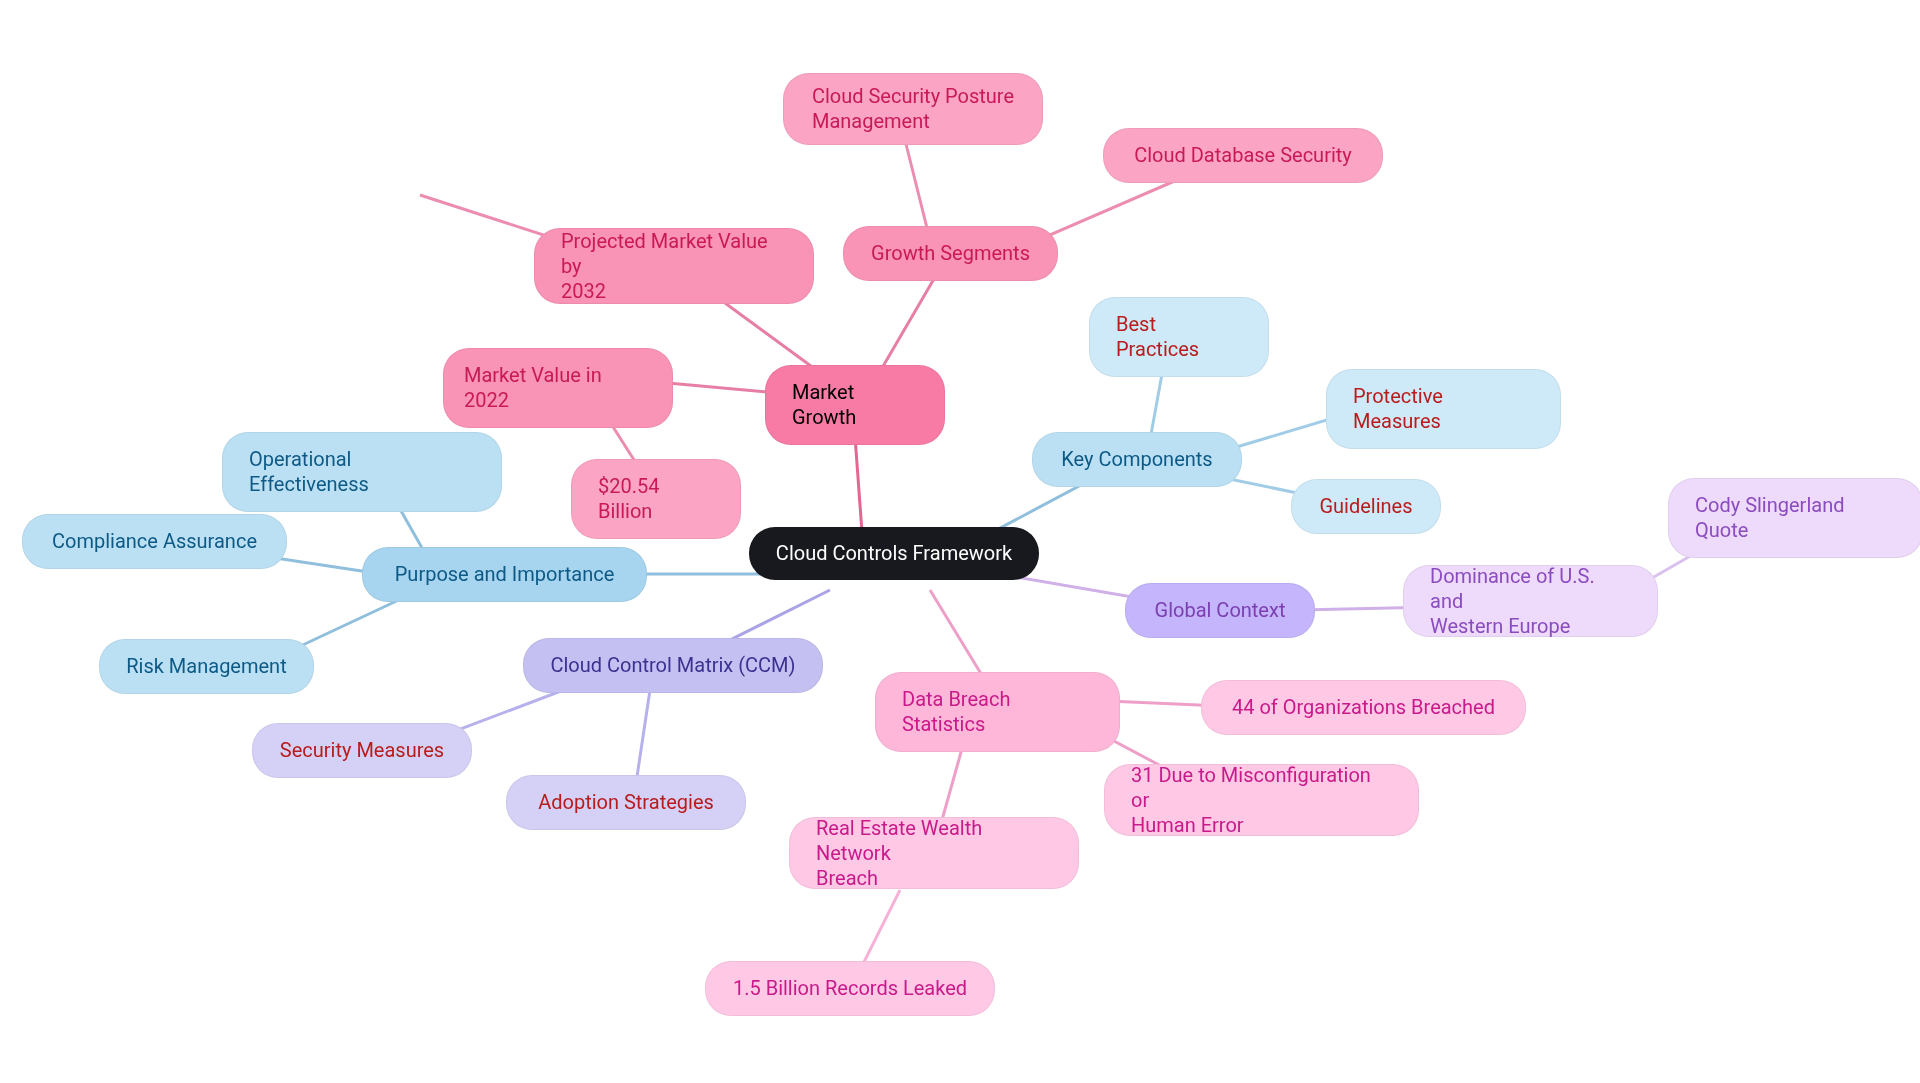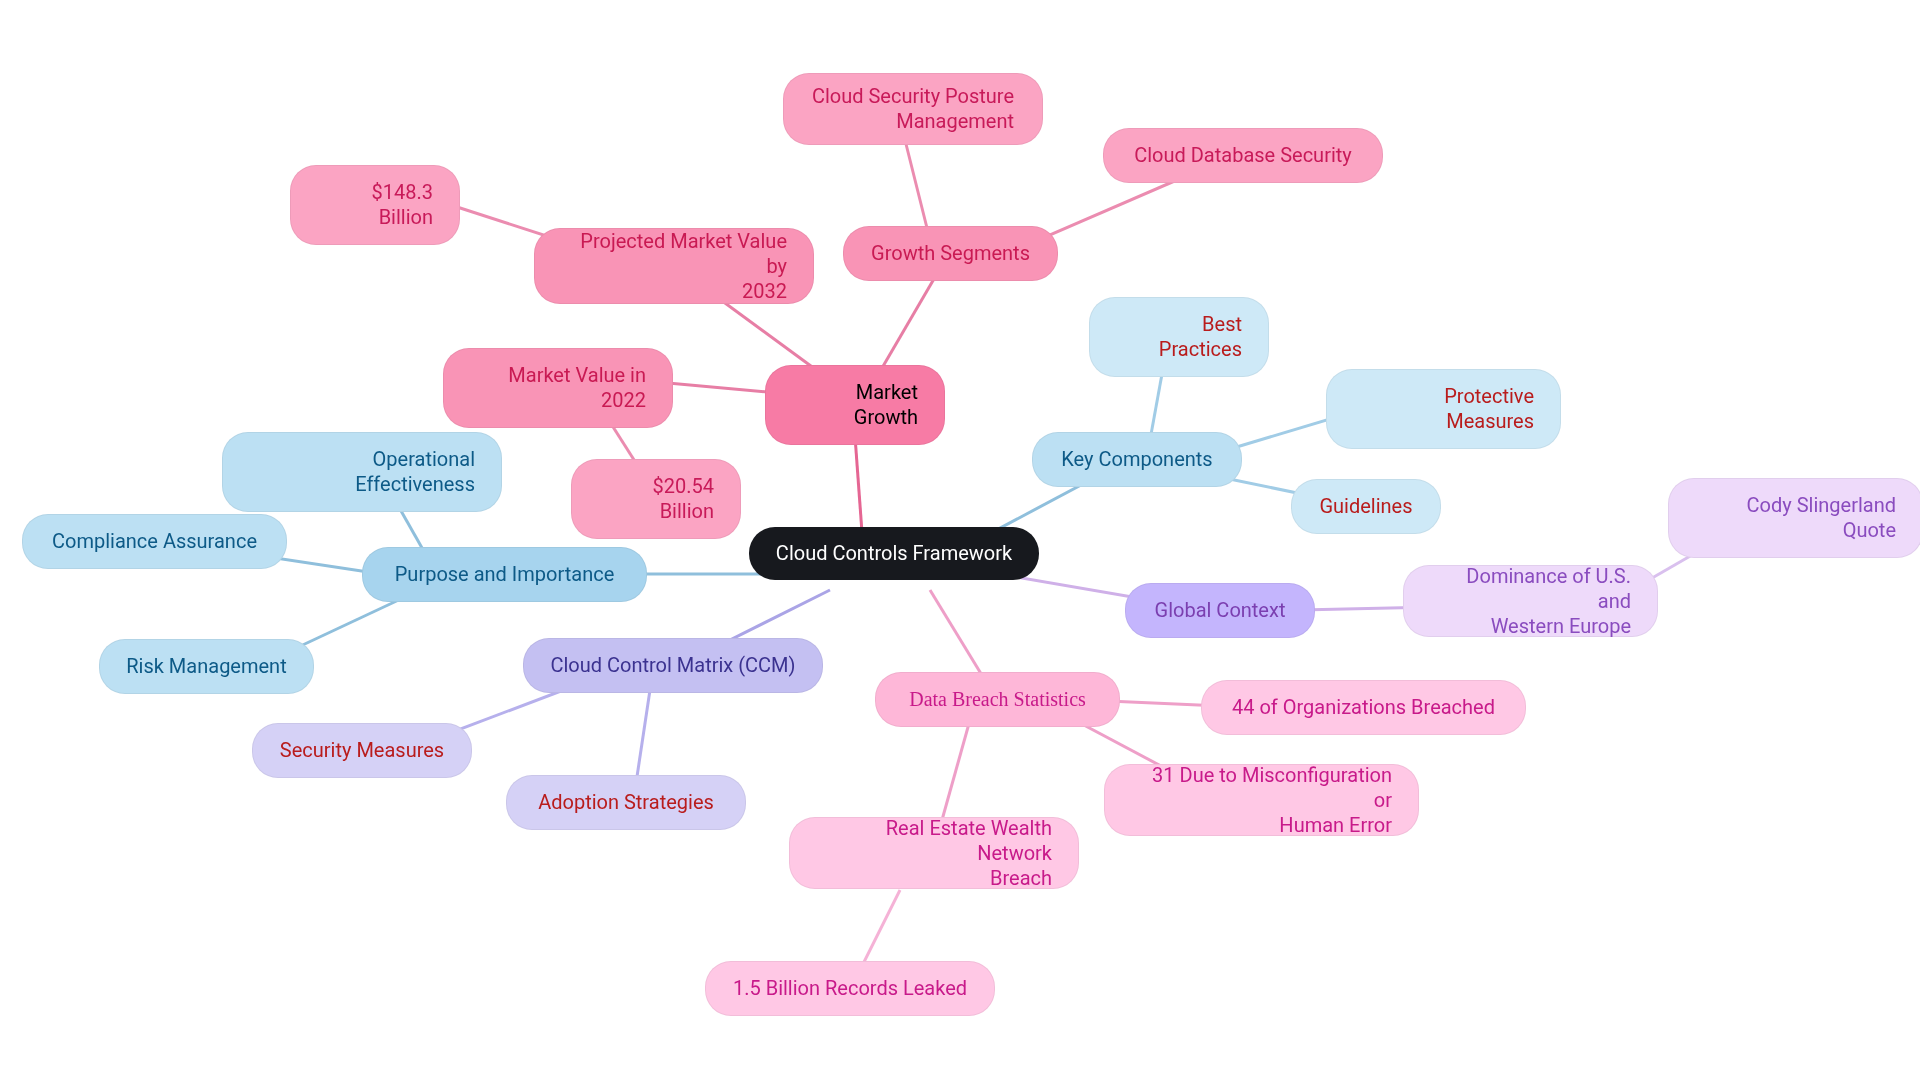--- a/index.html
+++ b/index.html
@@ -30,7 +30,7 @@
     padding: 14px 26px;
     font-size: 20px;
     line-height: 1.25;
-    text-align: right;
+    text-align: left;
     box-sizing: border-box;
     display: flex;
     align-items: center;

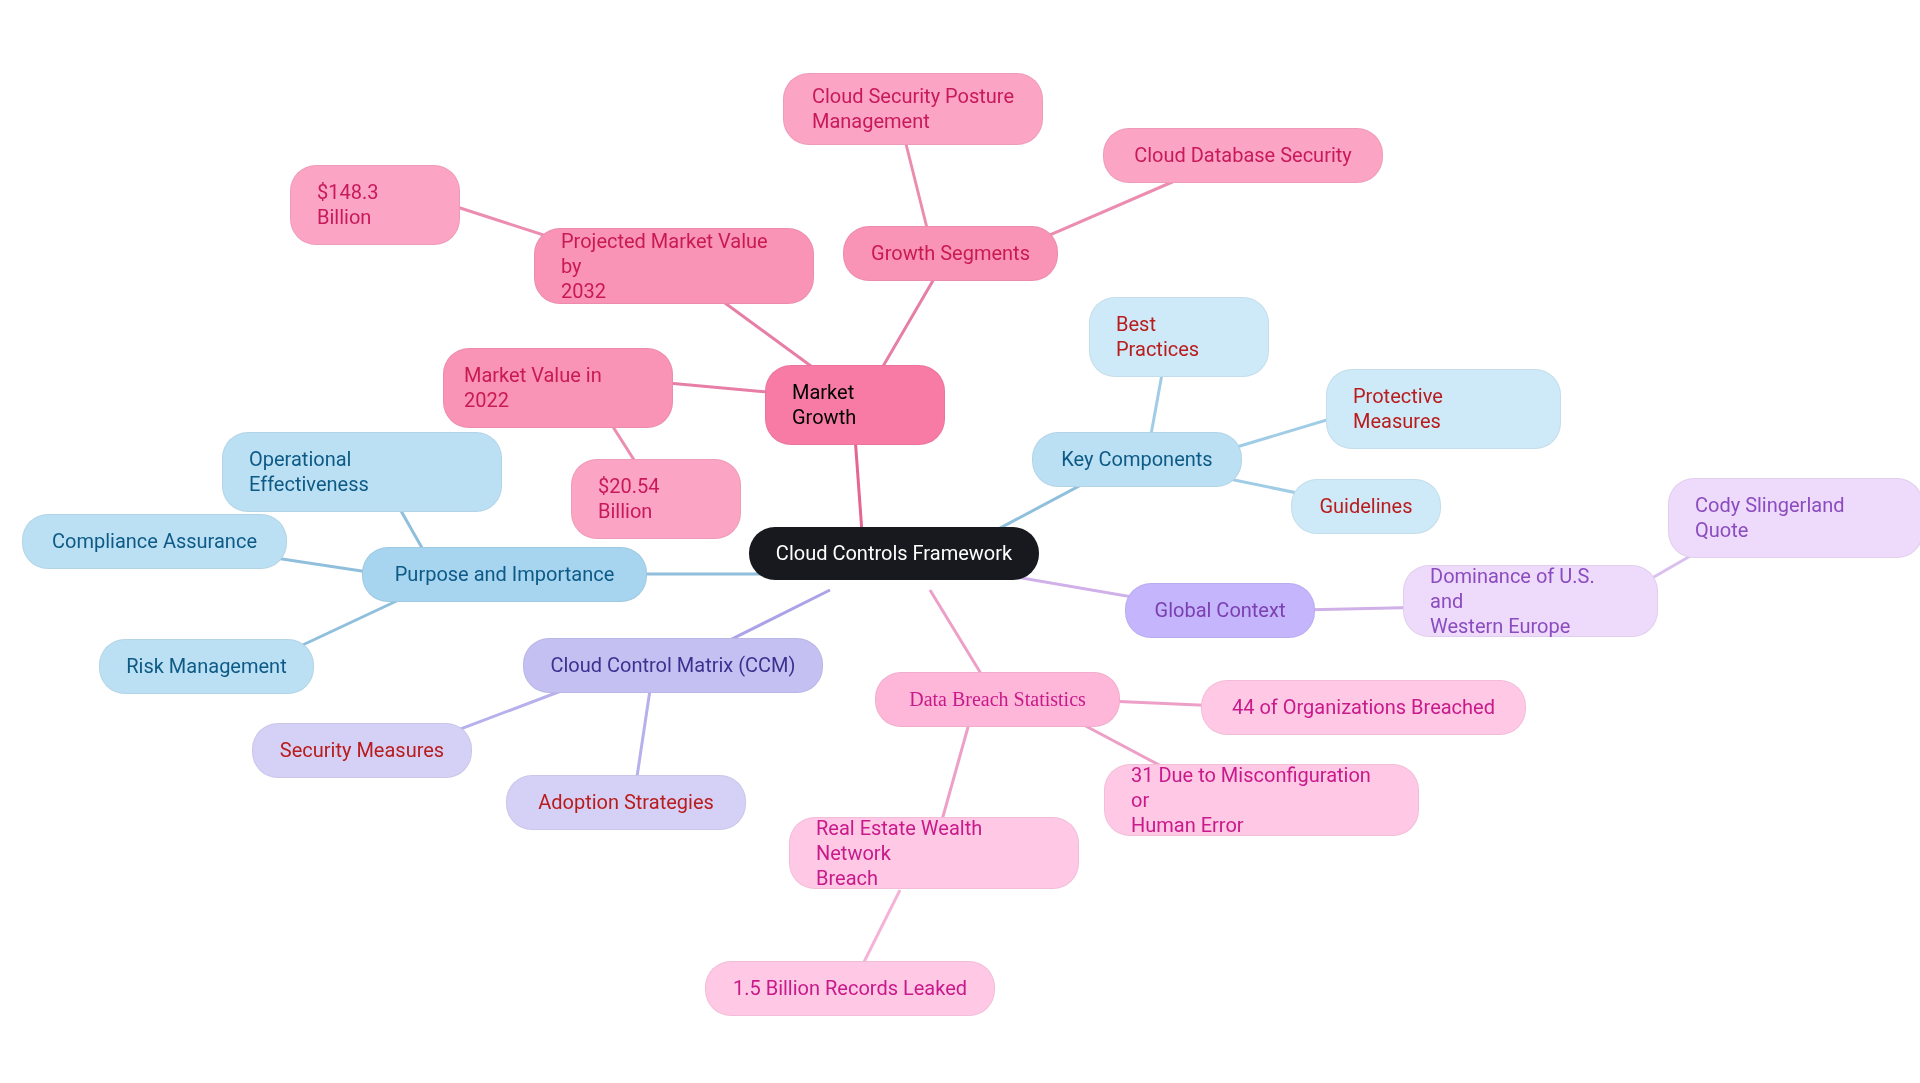--- a/index.html
+++ b/index.html
@@ -105,7 +105,6 @@
 <div class="node pink-mid" style="left:571px; top:459px; width:170px;">$20.54 Billion</div>
 <div class="node pink-dark2" style="left:534px; top:228px; width:280px; height:76px;">Projected Market Value by
 2032</div>
-<div class="node pink-mid" style="left:290px; top:165px; width:170px;">$148.3 Billion</div>
 <div class="node pink-dark2" style="left:843px; top:226px; width:215px;">Growth Segments</div>
 <div class="node pink-mid" style="left:783px; top:73px; width:260px; height:72px;">Cloud Security Posture
 Management</div>

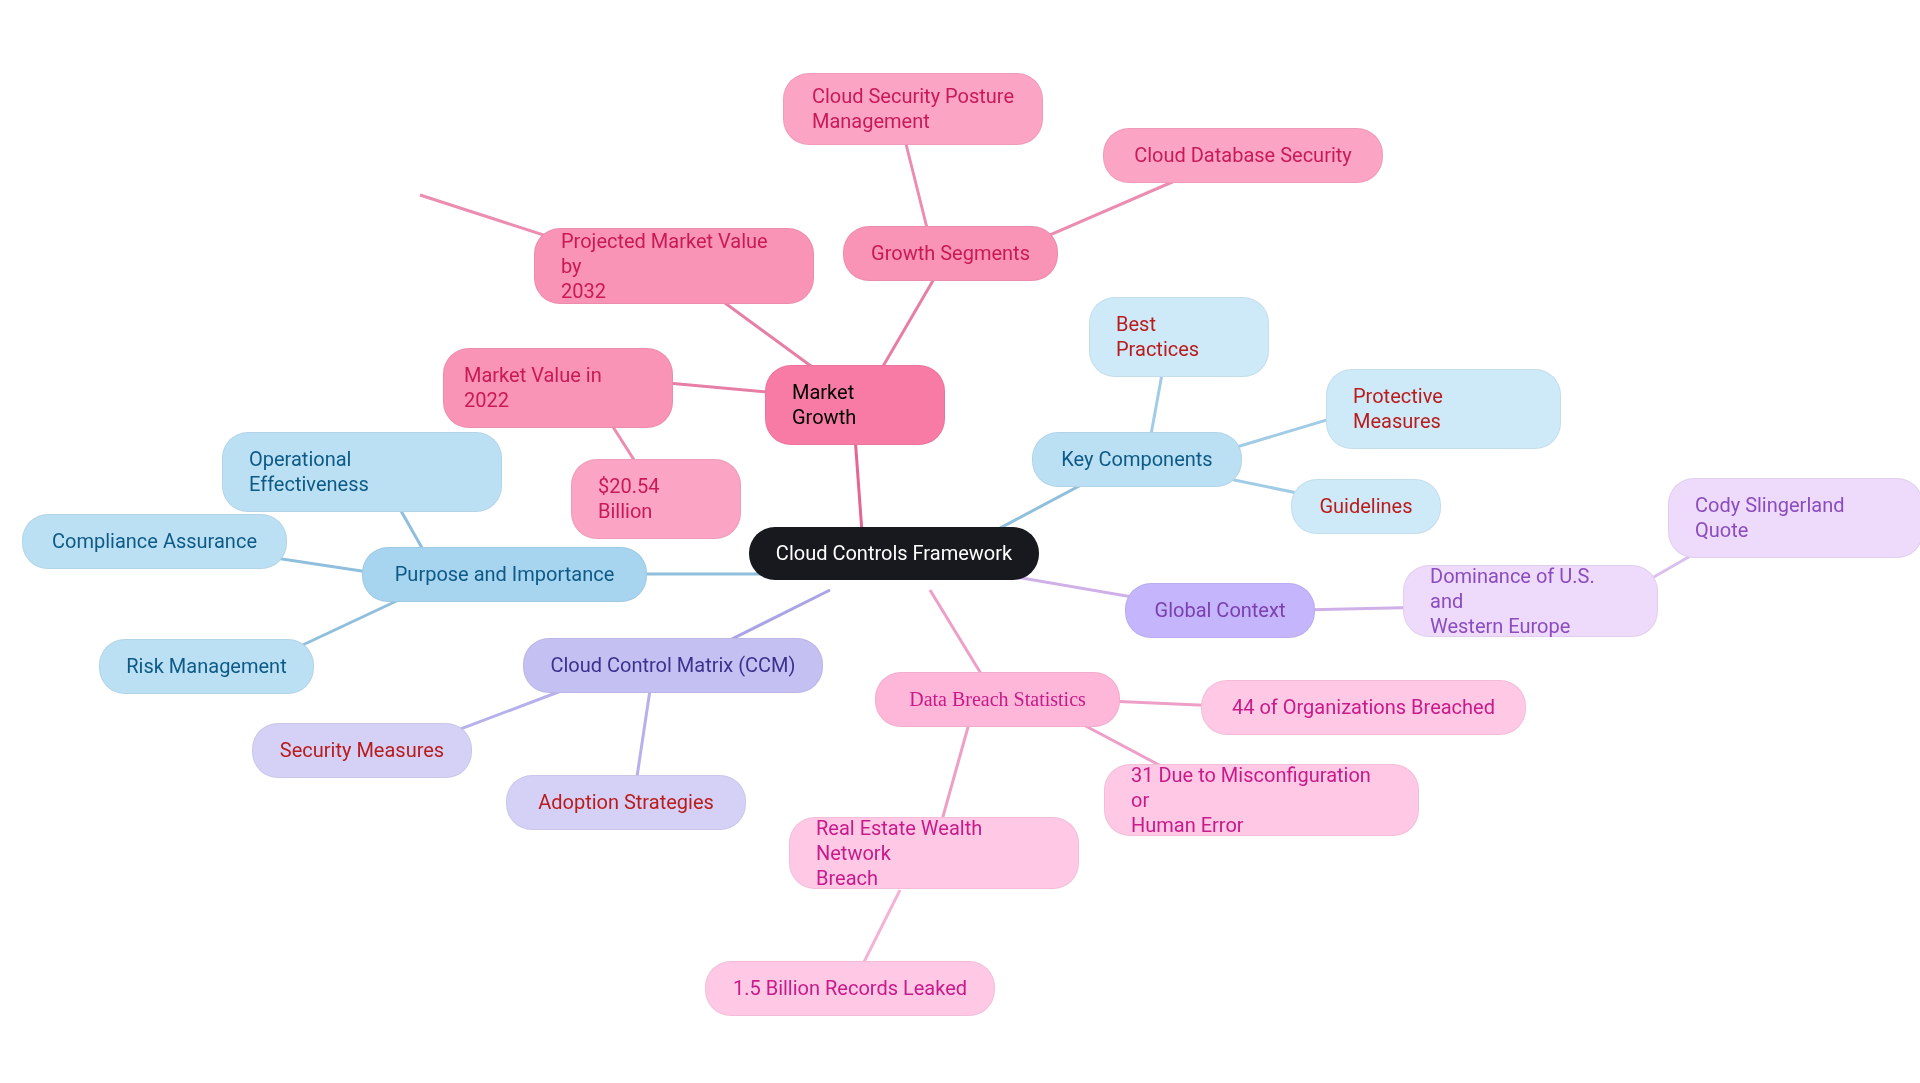--- a/index.html
+++ b/index.html
@@ -46,7 +46,7 @@
   .pink-dark { background: #f77ba5; color: #000000; }
   .pink-dark2 { background: #f994b6; color: #c91a53; }
   .pink-mid  { background: #fba4c3; color: #c81a59; }
-  .pink-light{ background: #feb7d8; color: #c81a8a; font-family: Liberation Serif, serif; }
+  .pink-light{ background: #feb7d8; color: #c81a8a; }
   .pink-vlight{ background: #ffc8e5; color: #c81a8a; }
   .blue-mid  { background: #a7d4ee; color: #0d5a87; }
   .blue-light{ background: #bce0f3; color: #0d5a87; }

